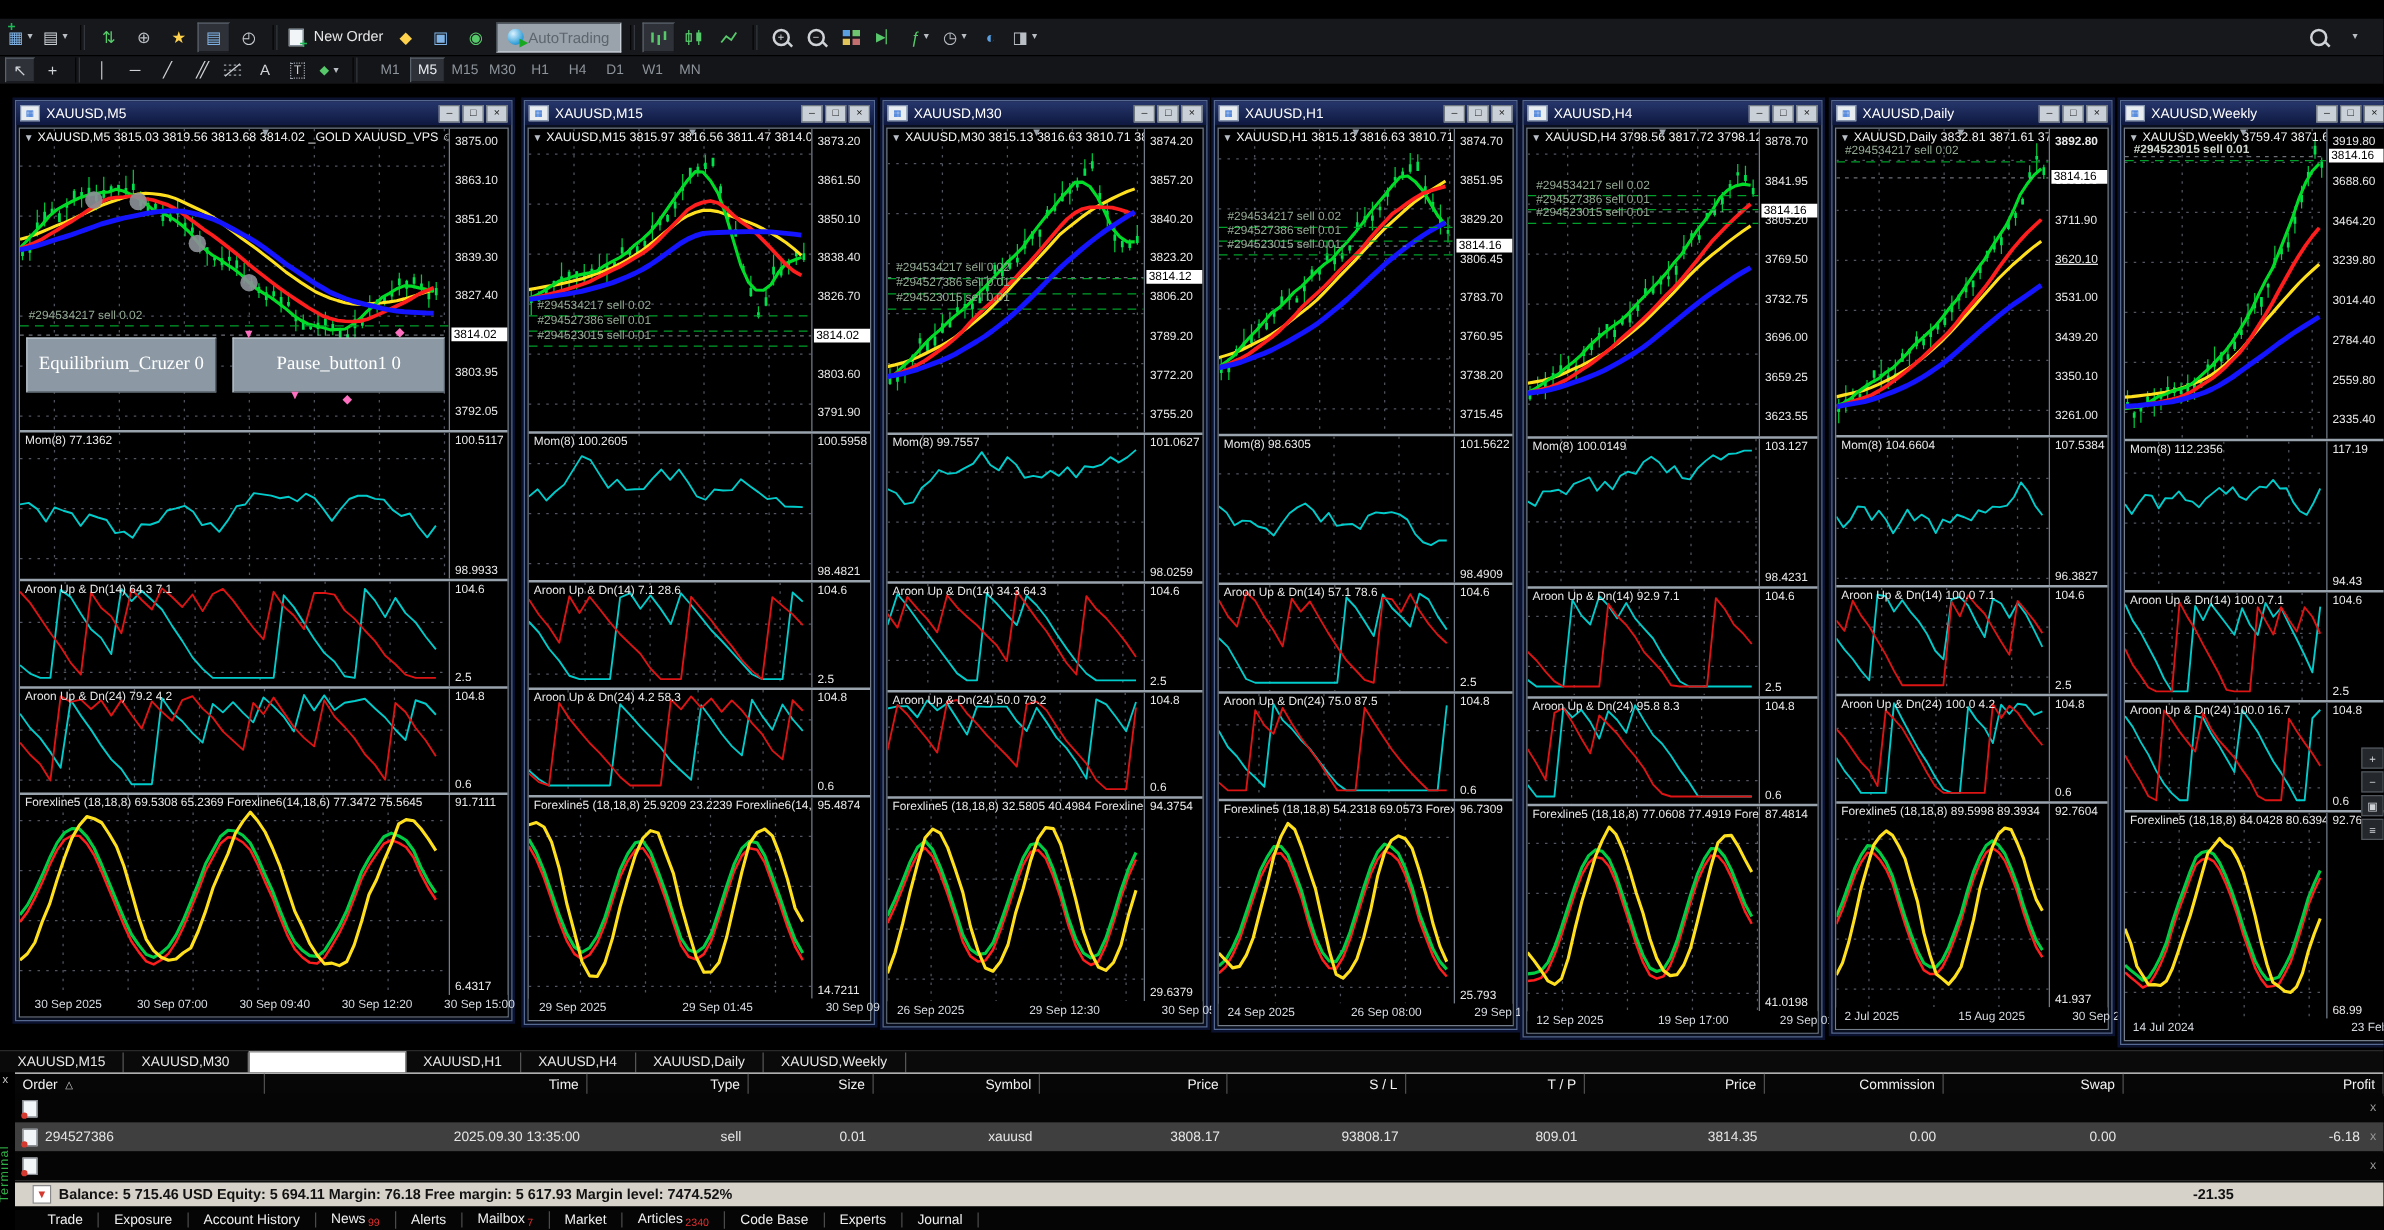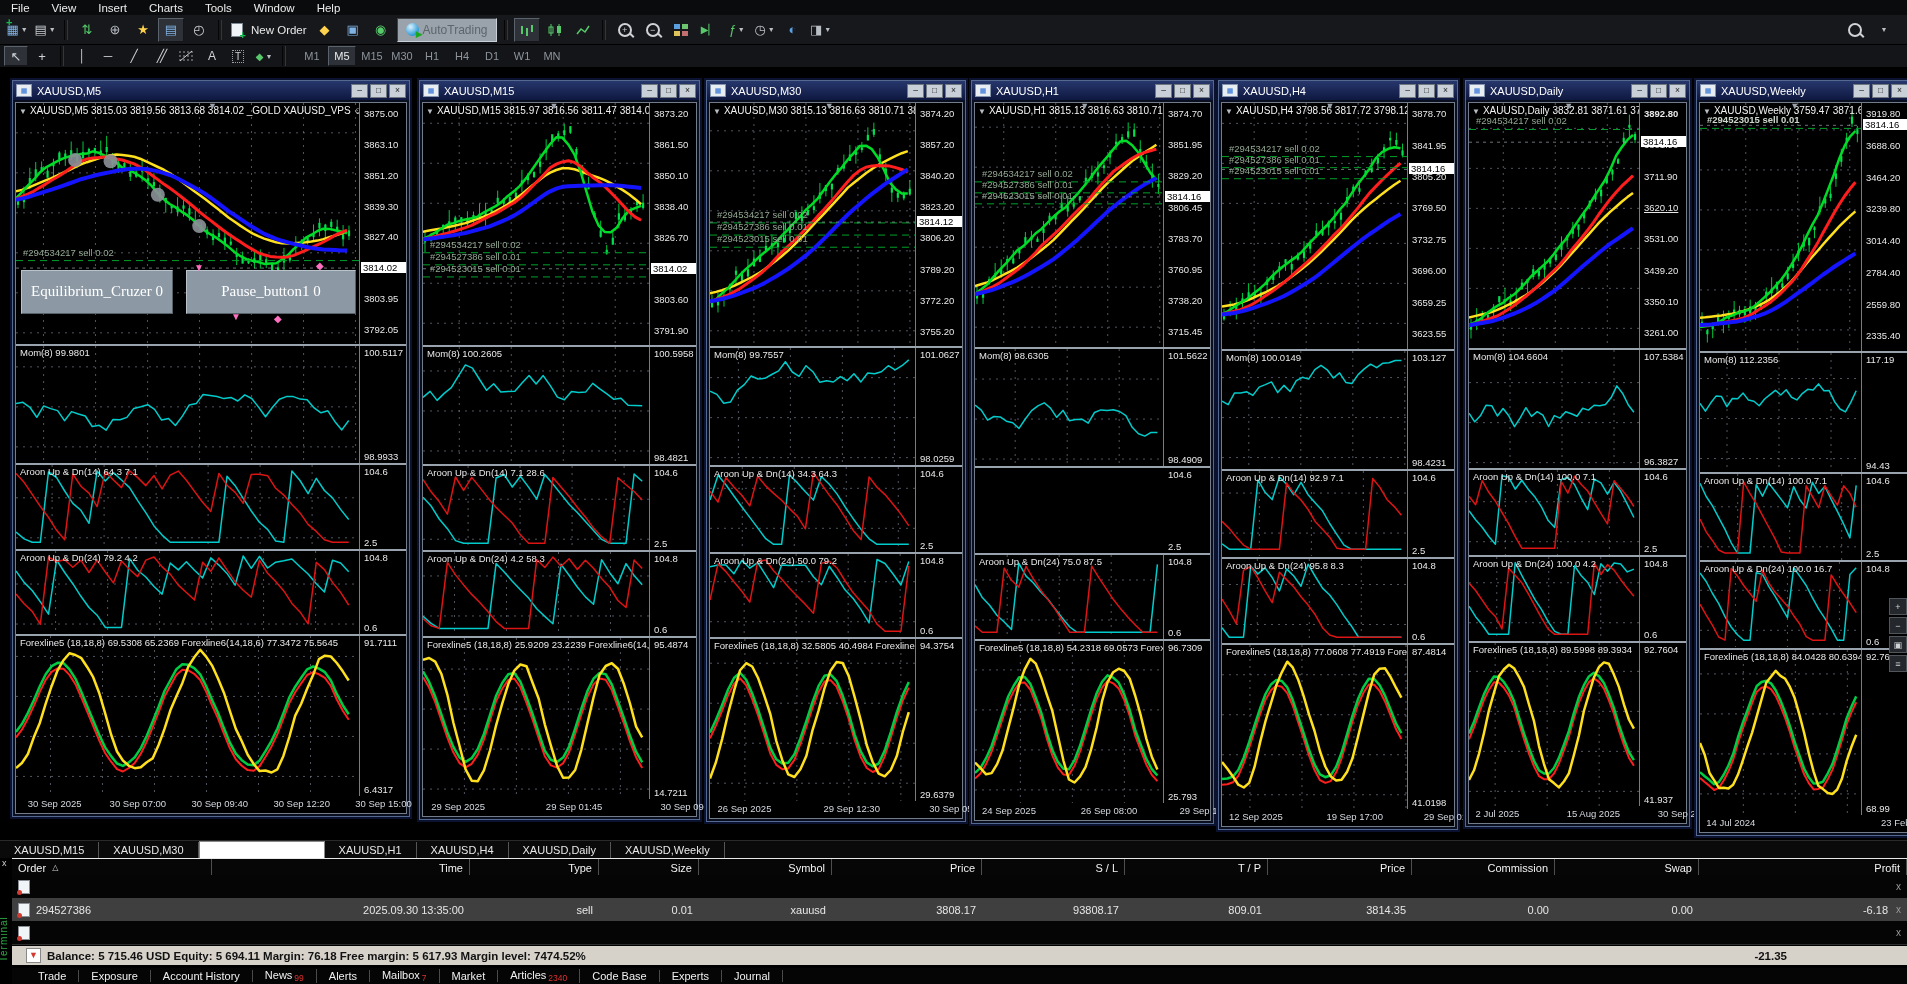--- a/index.html
+++ b/index.html
@@ -97,15 +97,6 @@
 <body>
 
 <div id="app">
-  <div id="menubar">
-      <span class="menu-item">File</span>
-      <span class="menu-item">View</span>
-      <span class="menu-item">Insert</span>
-      <span class="menu-item">Charts</span>
-      <span class="menu-item">Tools</span>
-      <span class="menu-item">Window</span>
-      <span class="menu-item">Help</span>
-    </div>
 
   <div id="toolbar1">
     <span class="ib">

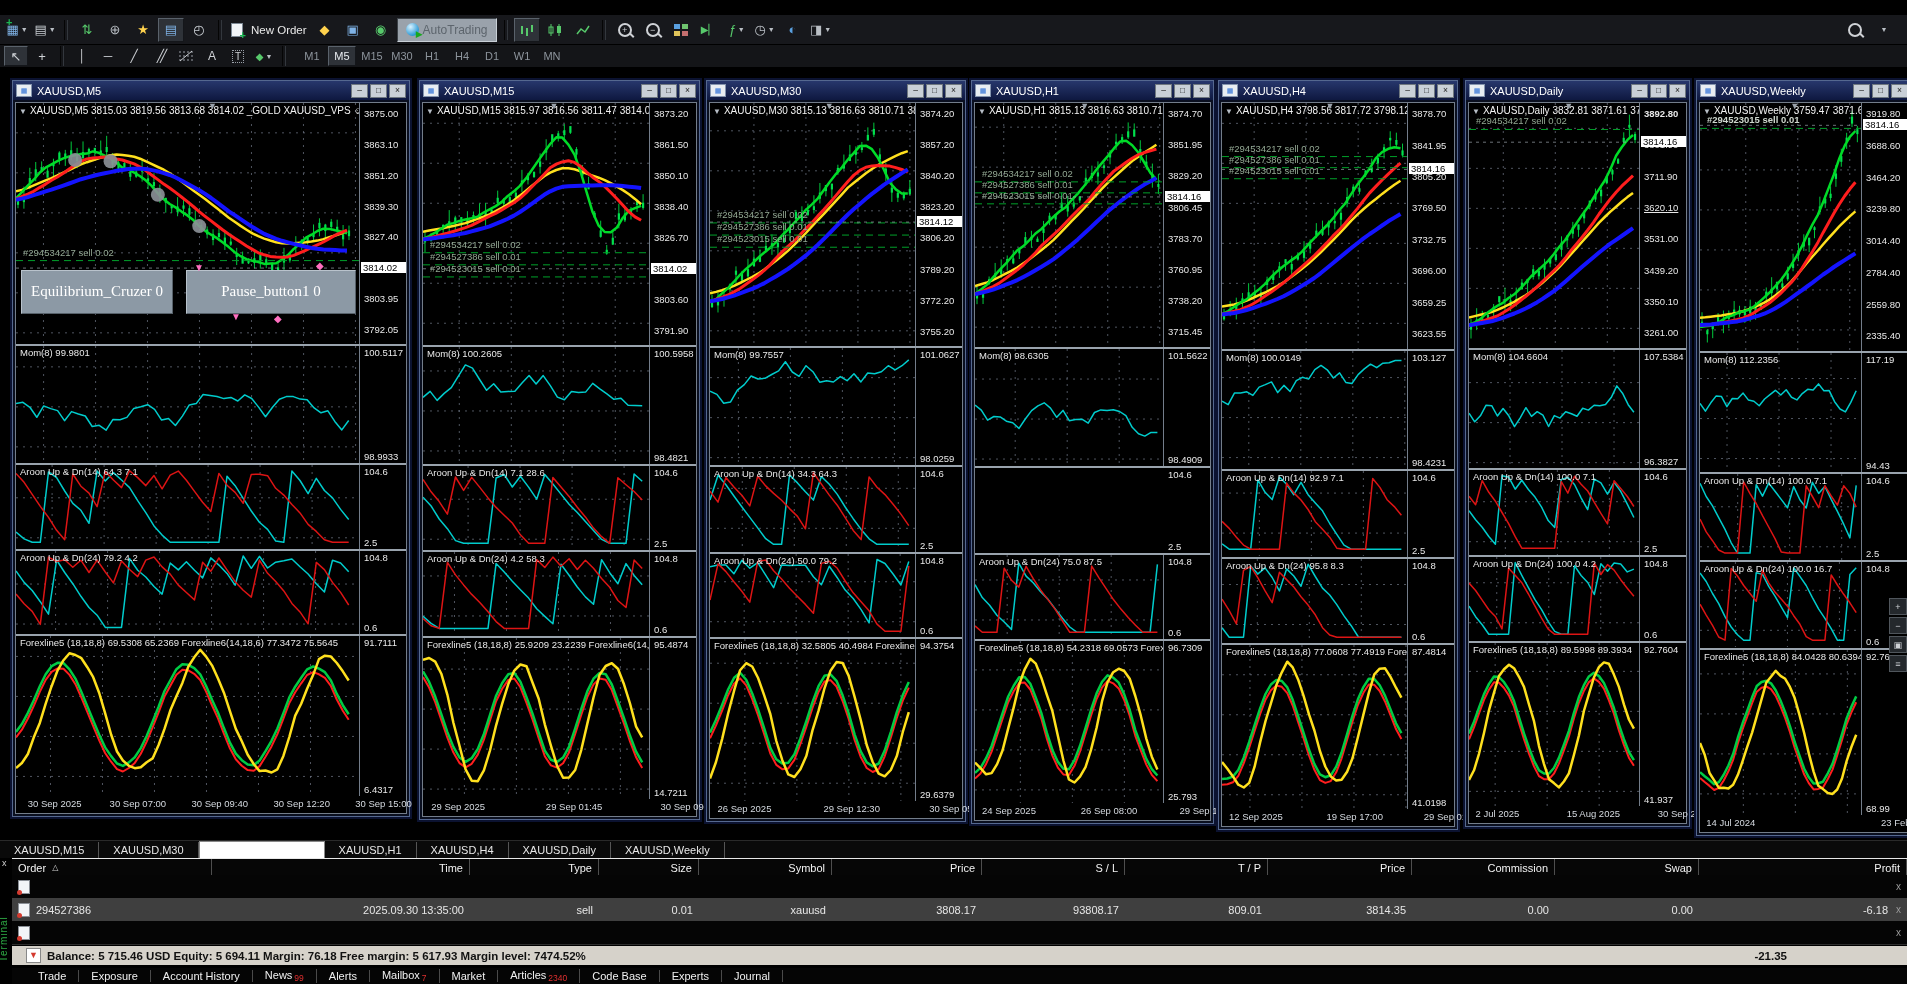--- a/index.html
+++ b/index.html
@@ -447,7 +447,7 @@
           </div>
           <div class="pane mom" style="flex: 0 0 16.4%;">
             <div class="plot">
-              <div class="ilabel">Mom(8) 99.9801</div>
+              <div class="ilabel">Mom(8) 77.1362</div>
               <svg width="343" height="116">
                 <line x1="27.600353866815567" y1="0" x2="27.600353866815567" y2="116" stroke="#6b7280" 默="0" stroke-width="1" stroke-dasharray="2,5" opacity="0.75"></line>
                 <line x1="79.60035386681557" y1="0" x2="79.60035386681557" y2="116" stroke="#6b7280" 默="0" stroke-width="1" stroke-dasharray="2,5" opacity="0.75"></line>

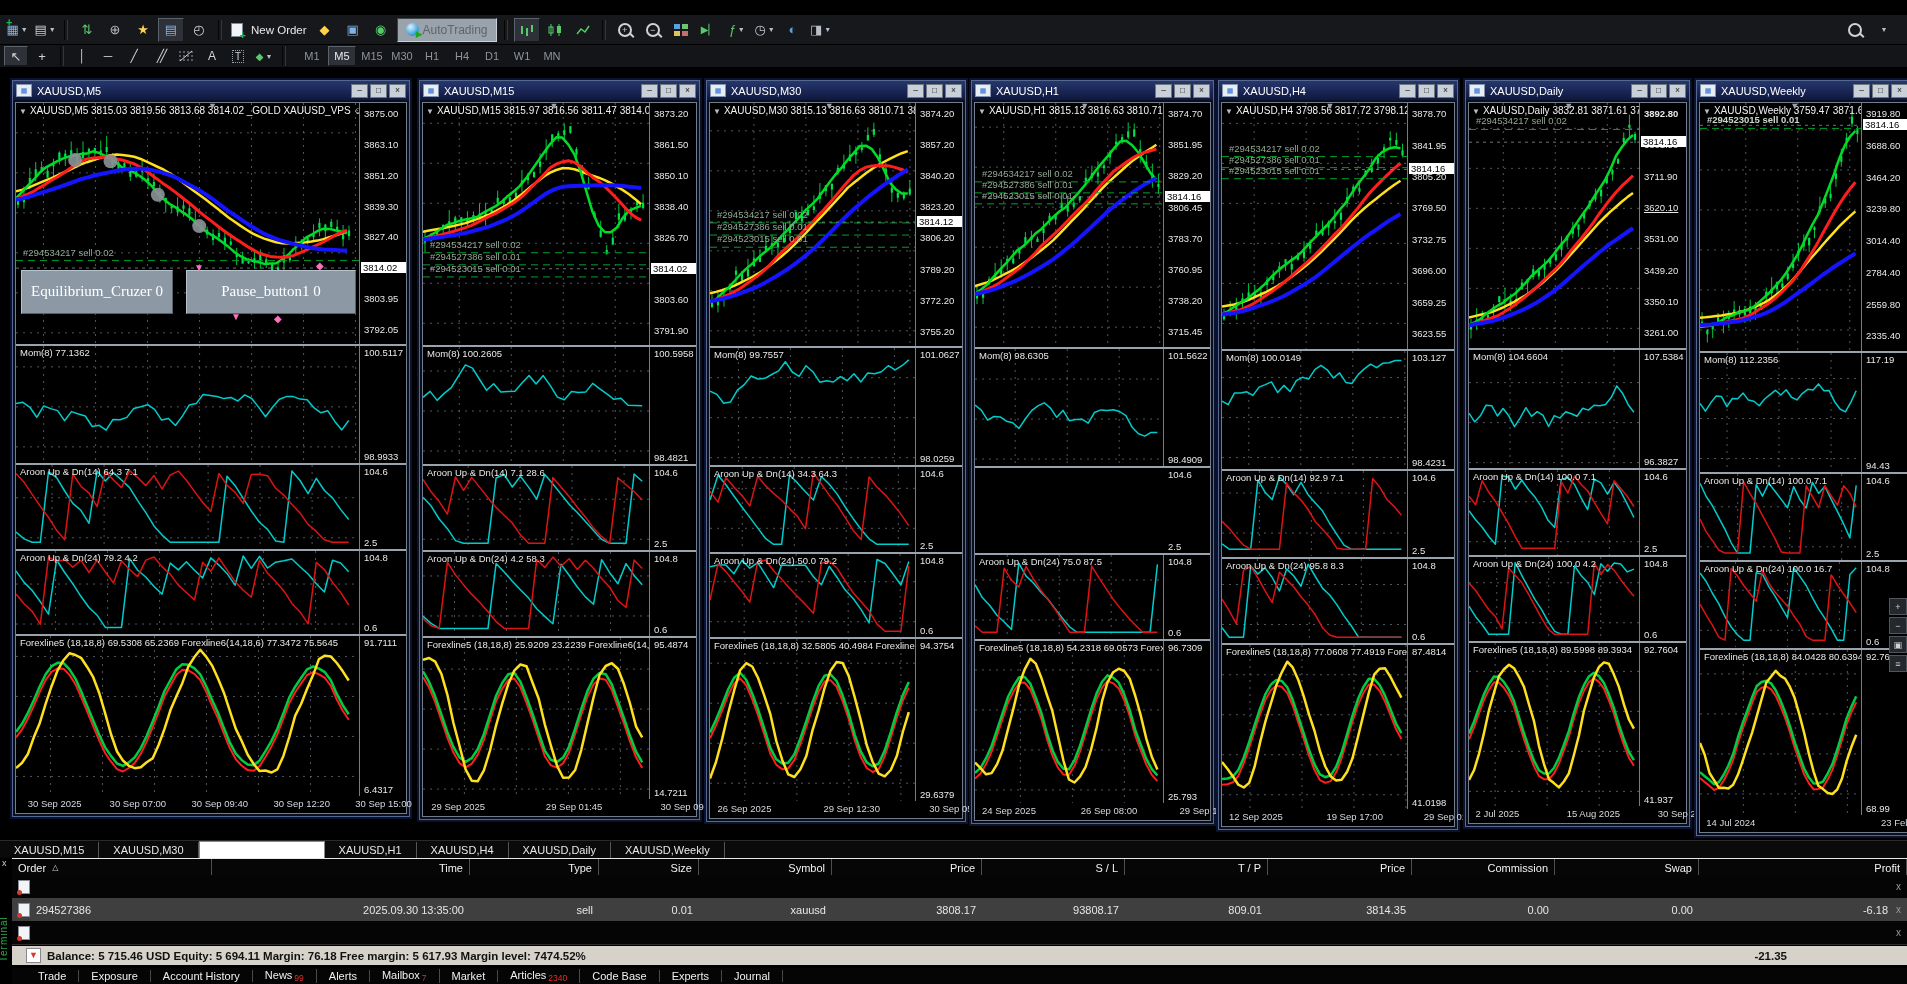--- a/index.html
+++ b/index.html
@@ -1090,6 +1090,18 @@
             </div>
           </div>
           <div class="pane aroon14" style="flex: 0 0 11.8%;">
+            <div class="plot">
+              <div class="ilabel">Aroon Up &amp; Dn(14) 57.1 78.6</div>
+              <svg width="188" height="85">
+                <line x1="40.84370552469045" y1="0" x2="40.84370552469045" y2="85" stroke="#6b7280" 默="0" stroke-width="1" stroke-dasharray="2,5" opacity="0.75"></line>
+                <line x1="92.84370552469045" y1="0" x2="92.84370552469045" y2="85" stroke="#6b7280" 默="0" stroke-width="1" stroke-dasharray="2,5" opacity="0.75"></line>
+                <line x1="144.84370552469045" y1="0" x2="144.84370552469045" y2="85" stroke="#6b7280" 默="0" stroke-width="1" stroke-dasharray="2,5" opacity="0.75"></line>
+                <line x1="0" y1="26.18433693703264" x2="188" y2="26.18433693703264" stroke="#6b7280" stroke-width="1" stroke-dasharray="2,5" opacity="0.75"></line>
+                <line x1="0" y1="66.18433693703264" x2="188" y2="66.18433693703264" stroke="#6b7280" stroke-width="1" stroke-dasharray="2,5" opacity="0.75"></line>
+                <polyline points="0.0,42.4 7.3,49.5 14.6,62.1 21.9,75.2 29.2,78.2 36.5,78.2 43.8,78.2 51.1,78.2 58.4,78.2 65.6,78.2 72.9,78.2 80.2,78.2 87.5,78.2 94.8,78.2 102.1,10.0 109.4,17.8 116.7,29.1 124.0,40.9 131.3,7.6 138.6,18.4 145.9,25.4 153.2,33.3 160.5,6.9 167.8,11.5 175.1,24.9 182.4,35.7" fill="none" stroke="#00cccc" stroke-width="1.5" stroke-linejoin="round"></polyline>
+                <polyline points="0.0,11.9 7.3,24.9 14.6,33.3 21.9,5.8 29.2,12.7 36.5,25.6 43.8,36.2 51.1,49.1 58.4,10.9 65.6,21.3 72.9,13.2 80.2,25.9 87.5,38.3 94.8,49.5 102.1,60.3 109.4,68.0 116.7,75.9 124.0,78.2 131.3,10.3 138.6,11.4 145.9,21.5 153.2,7.3 160.5,20.4 167.8,31.1 175.1,39.8 182.4,46.6" fill="none" stroke="#dd1414" stroke-width="1.5" stroke-linejoin="round"></polyline>
+              </svg>
+            </div>
             <div class="scale">
               <span class="sv-top">104.6</span>
               <span class="sv-bot">2.5</span>

